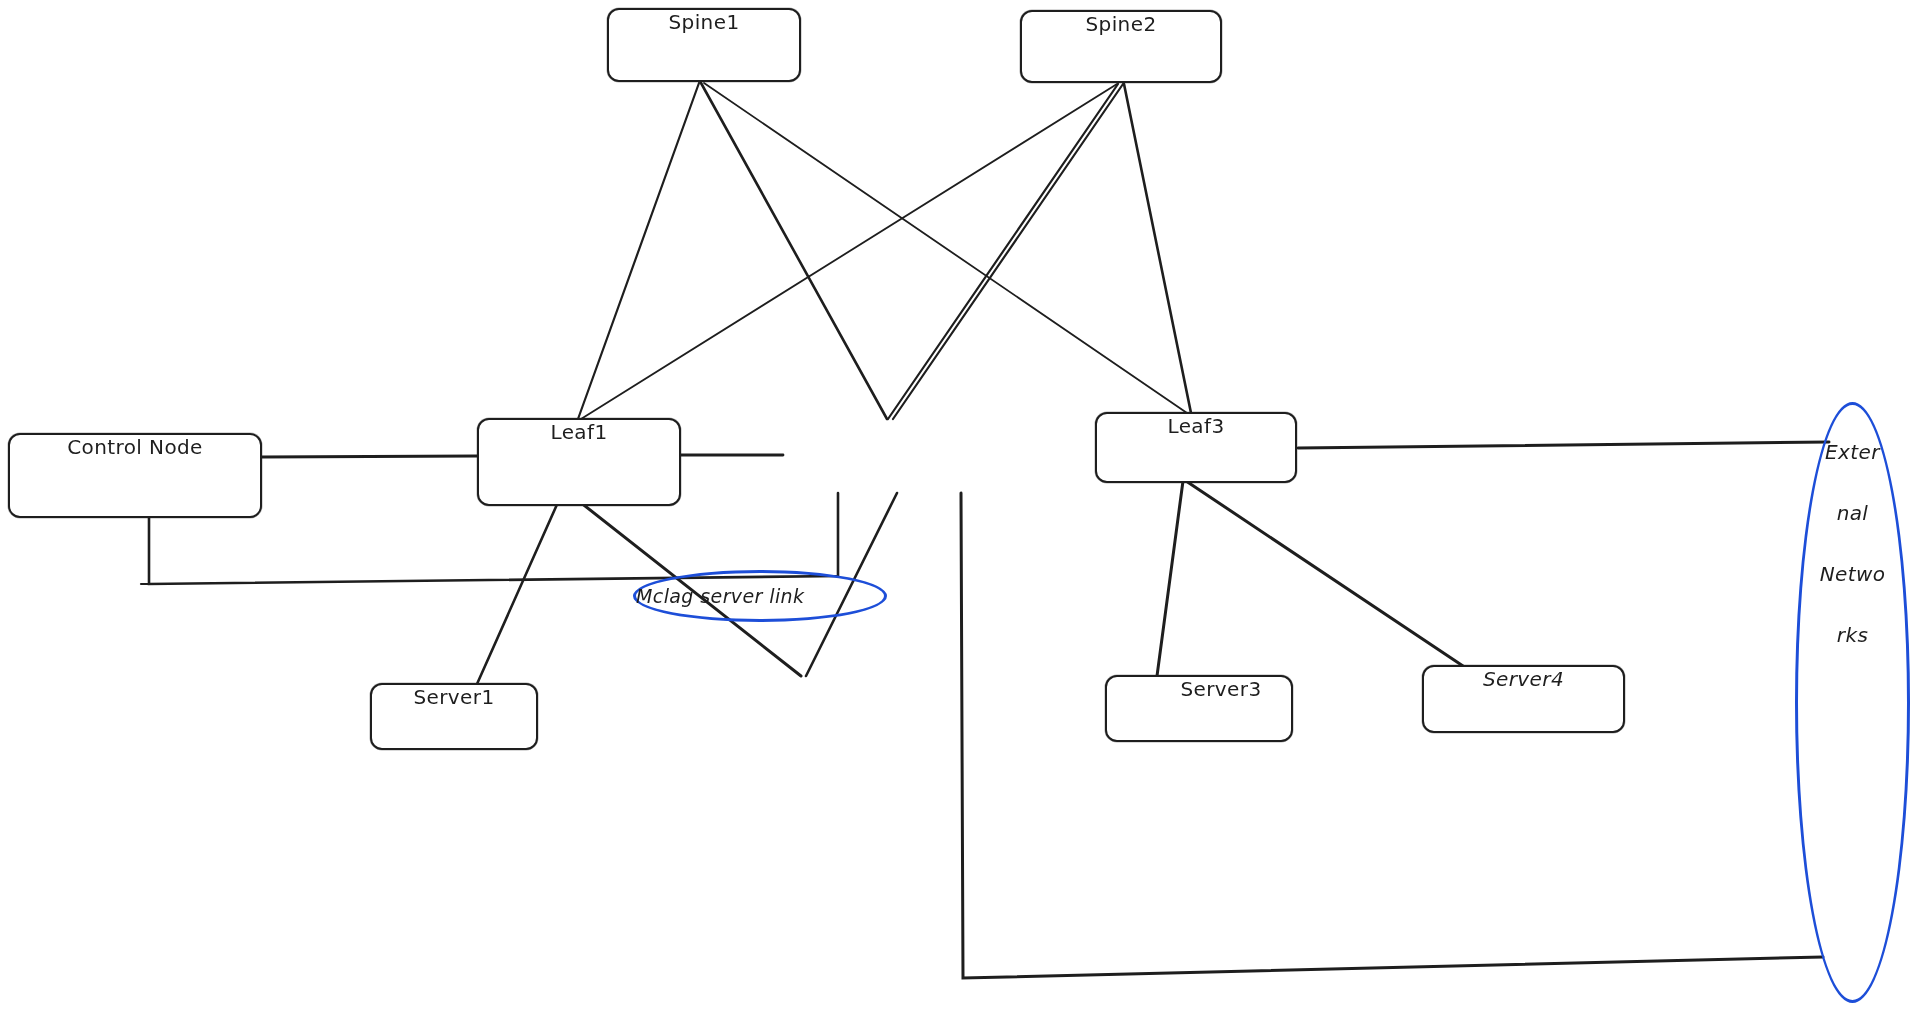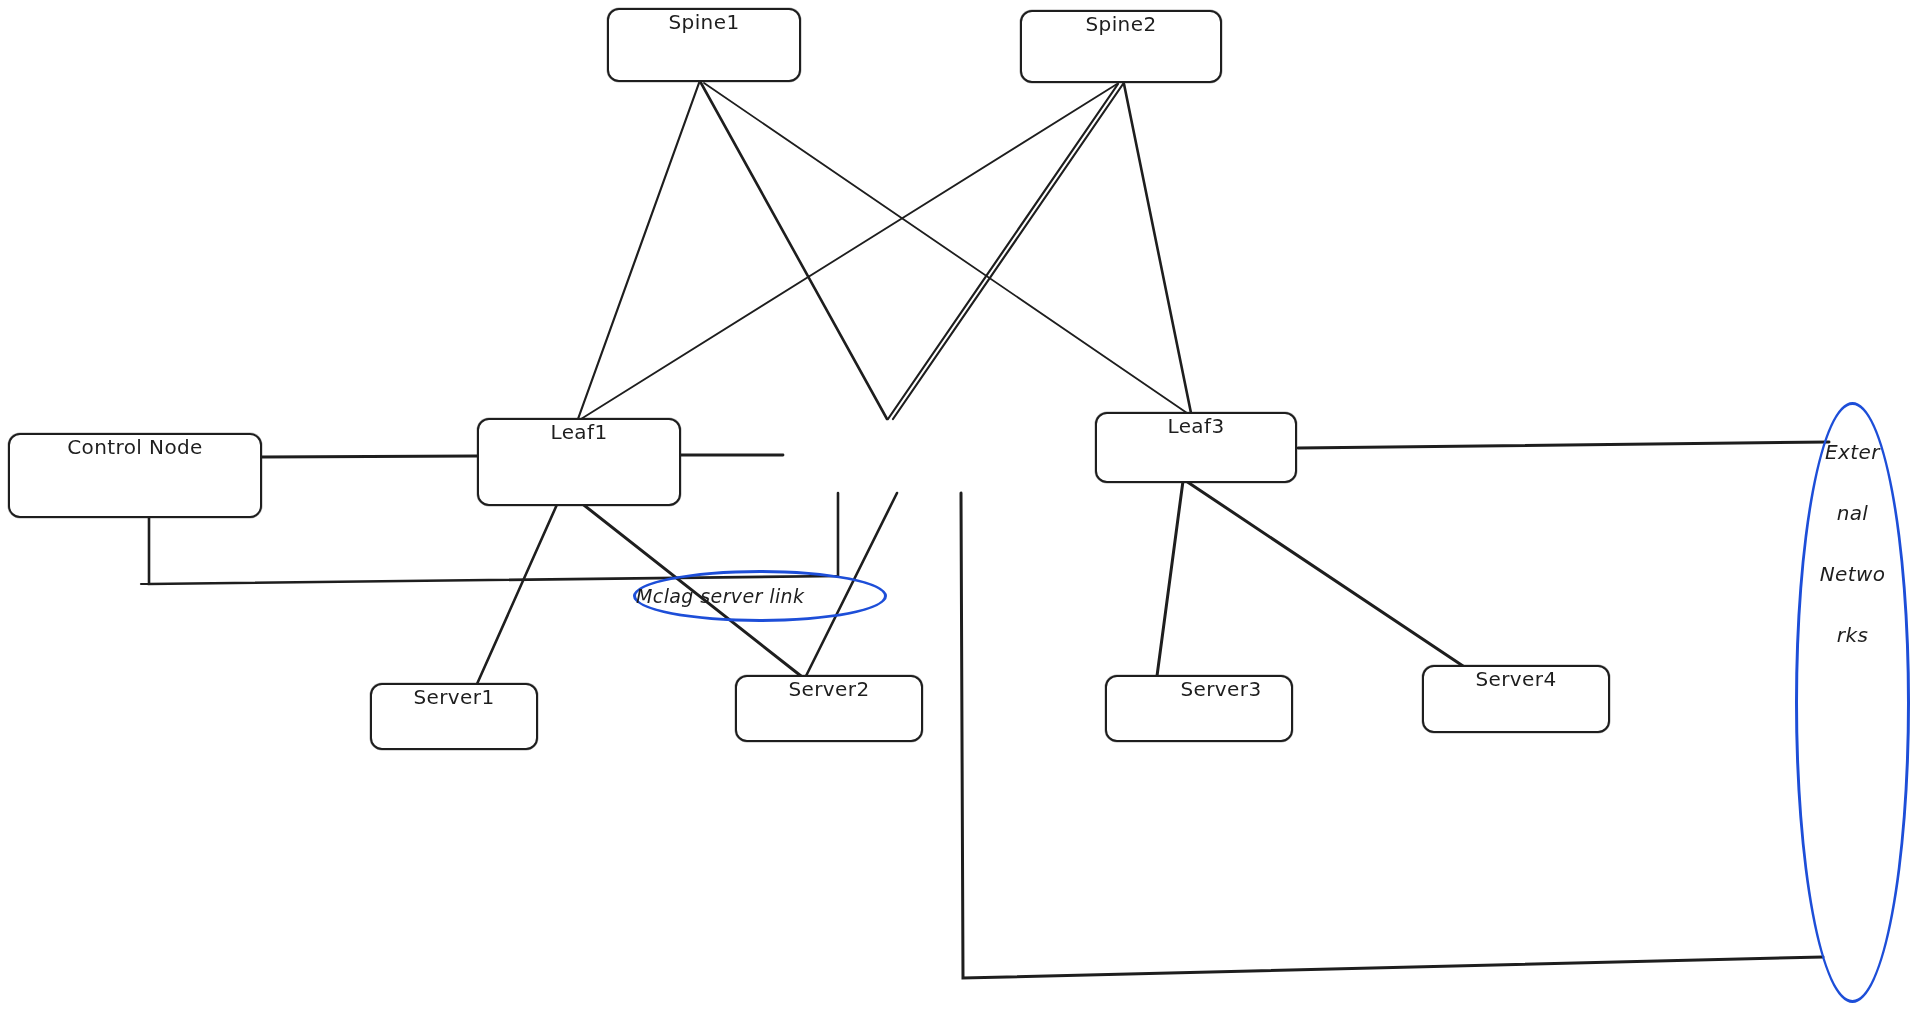--- a/index.html
+++ b/index.html
@@ -86,9 +86,6 @@
   <div class="node" style="left:370px;top:683px;width:168px;height:67px;">
     <span class="lbl">Server1</span>
   </div>
-  <div class="node" style="left:735px;top:675px;width:188px;height:67px;">
-    <span class="lbl">Server2</span>
-  </div>
   <div class="node" style="left:1105px;top:675px;width:188px;height:67px;padding-left:44px;">
     <span class="lbl">Server3</span>
   </div>

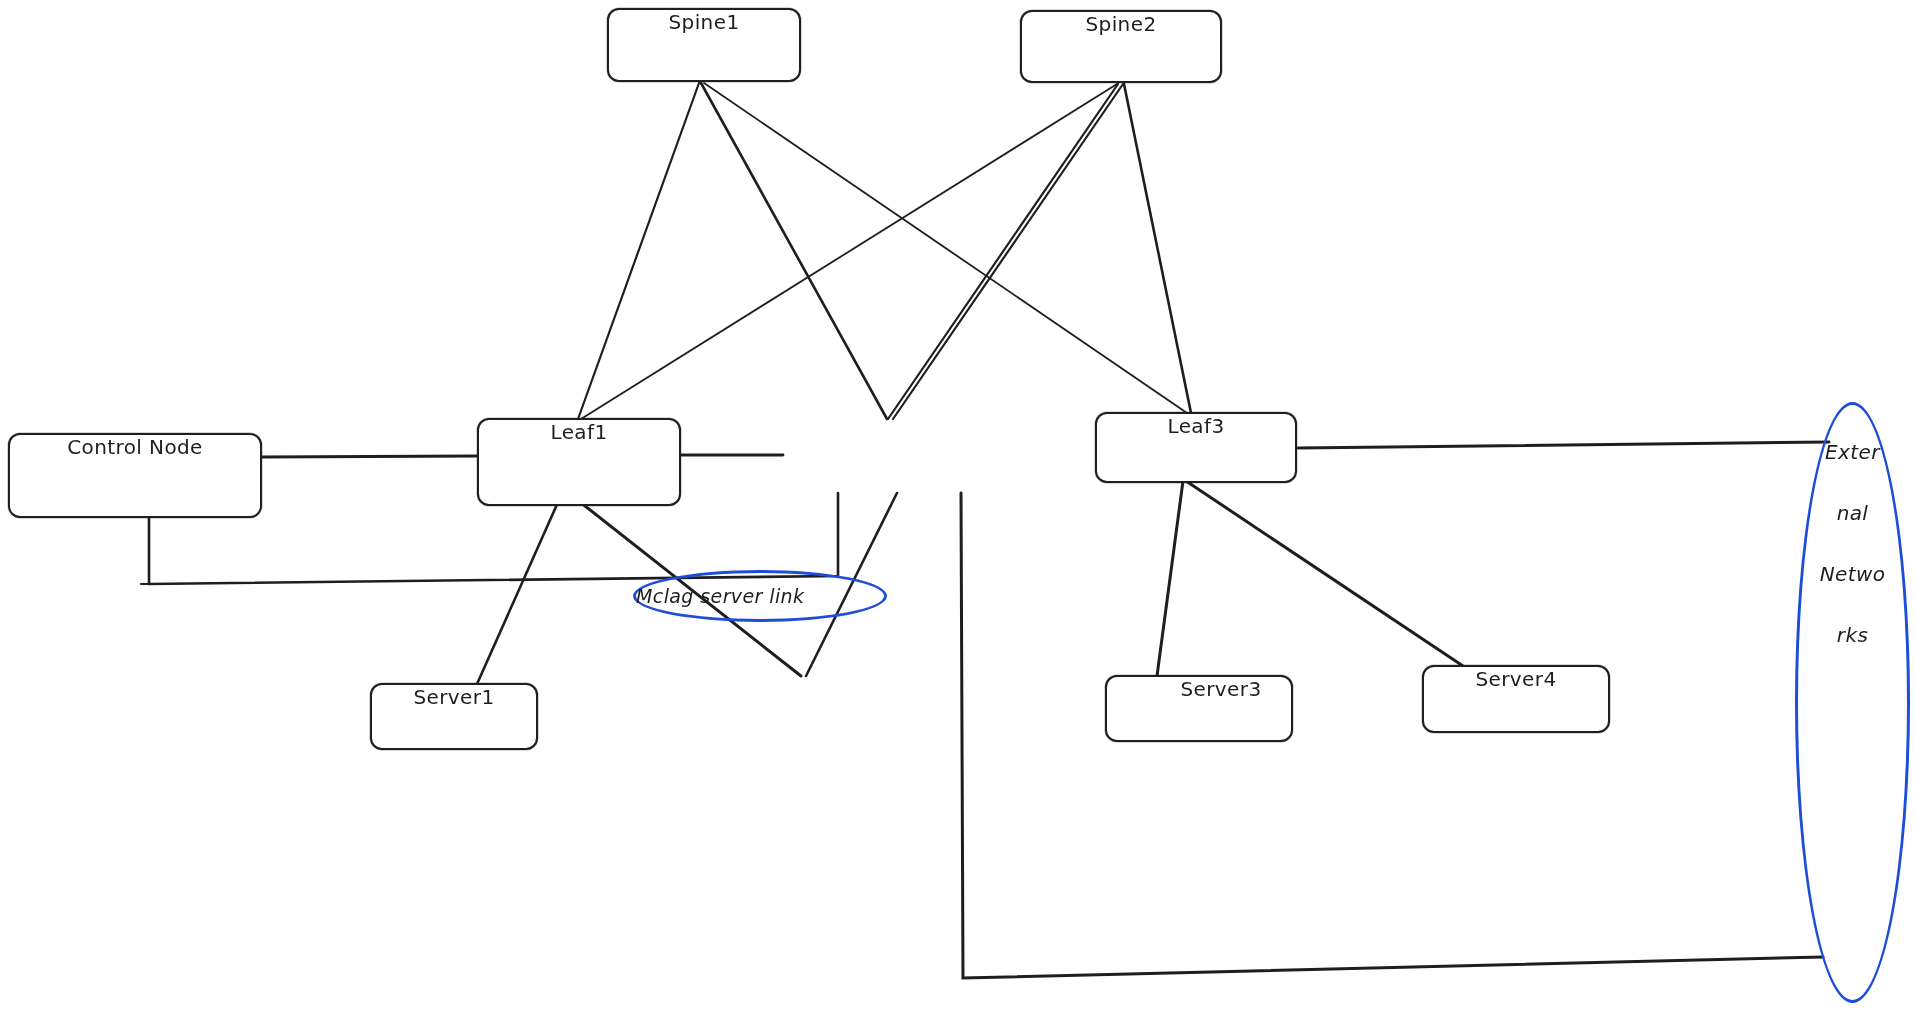--- a/index.html
+++ b/index.html
@@ -89,7 +89,7 @@
   <div class="node" style="left:1105px;top:675px;width:188px;height:67px;padding-left:44px;">
     <span class="lbl">Server3</span>
   </div>
-  <div class="node" style="left:1422px;top:665px;width:188px;height:68px;">
+  <div class="node" style="left:1422px;top:665px;width:203px;height:68px;font-style:italic;">
     <span class="lbl">Server4</span>
   </div>
 

